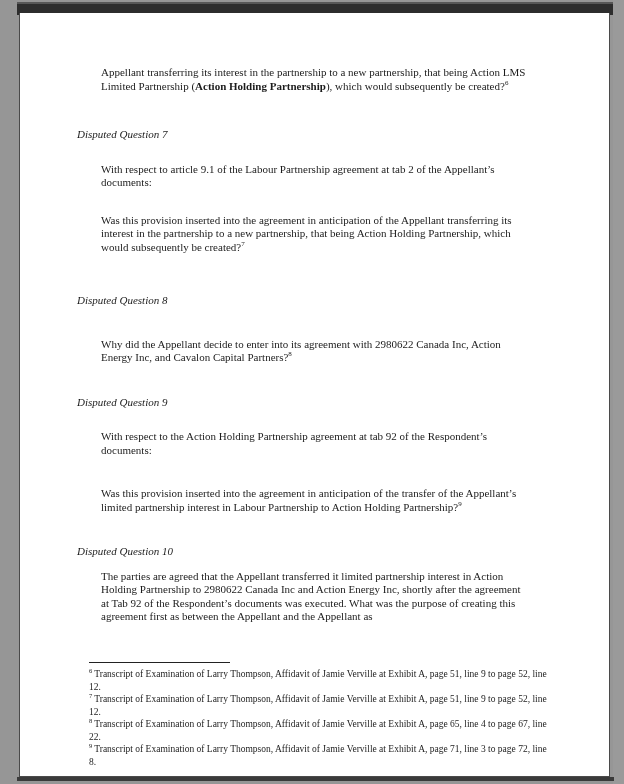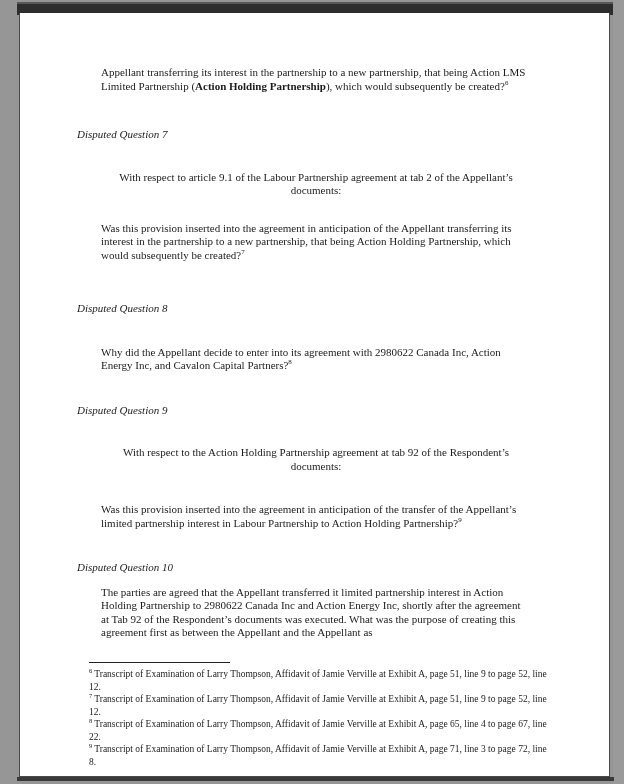--- a/index.html
+++ b/index.html
@@ -36,7 +36,7 @@
     font-style:italic; font-size:11px; margin:0;
   }
   .m-after-para   { margin-top:35px; }  
-  .m-head-to-para { margin-top:29px;text-align:center; }
+  .m-head-to-para { margin-top:21px; }
   .m-para-to-para { margin-top:24px; }
   .m-before-head  { margin-top:40px; }
   .m-head-gap     { margin-top:30px; }

